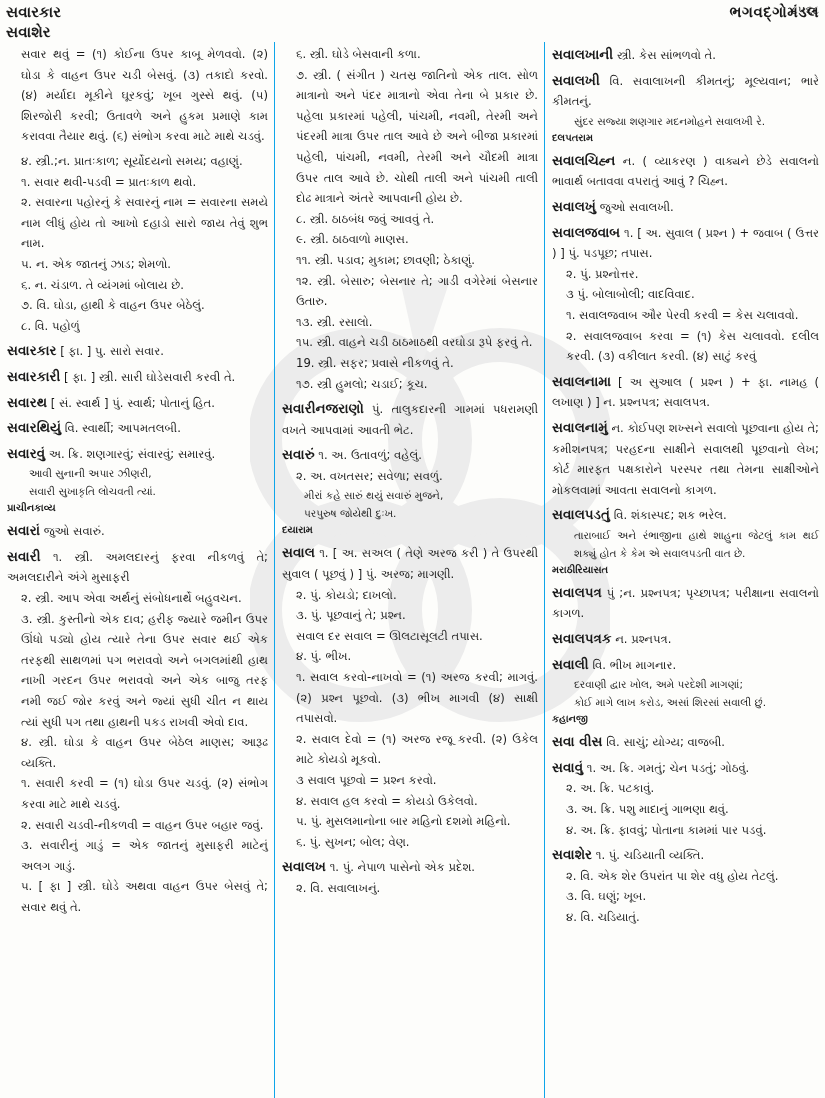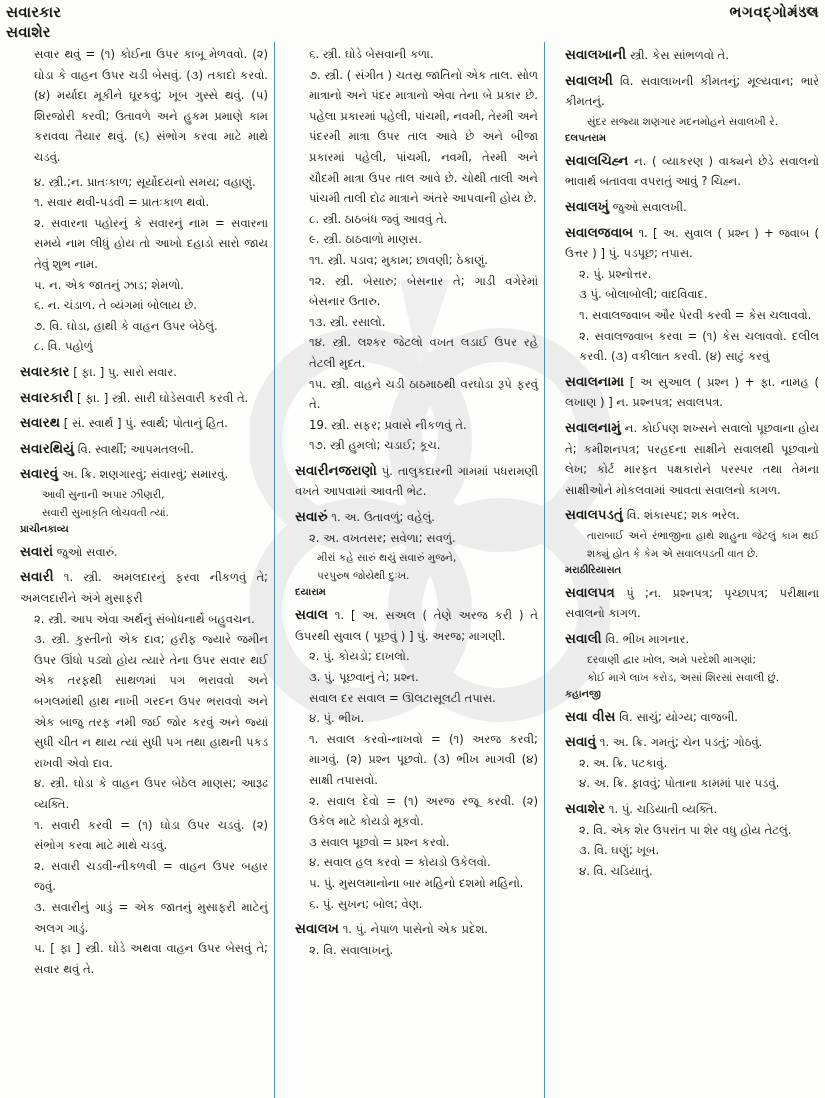--- a/index.html
+++ b/index.html
@@ -33,7 +33,7 @@
     height: 1056px;
   }
   .col {
-    padding: 2px 6px 0 20px; box-sizing: border-box;
+    padding: 2px 6px 0 7px; box-sizing: border-box;
     font-size: 11.6px; line-height: 20.6px;
     overflow: hidden;
   }

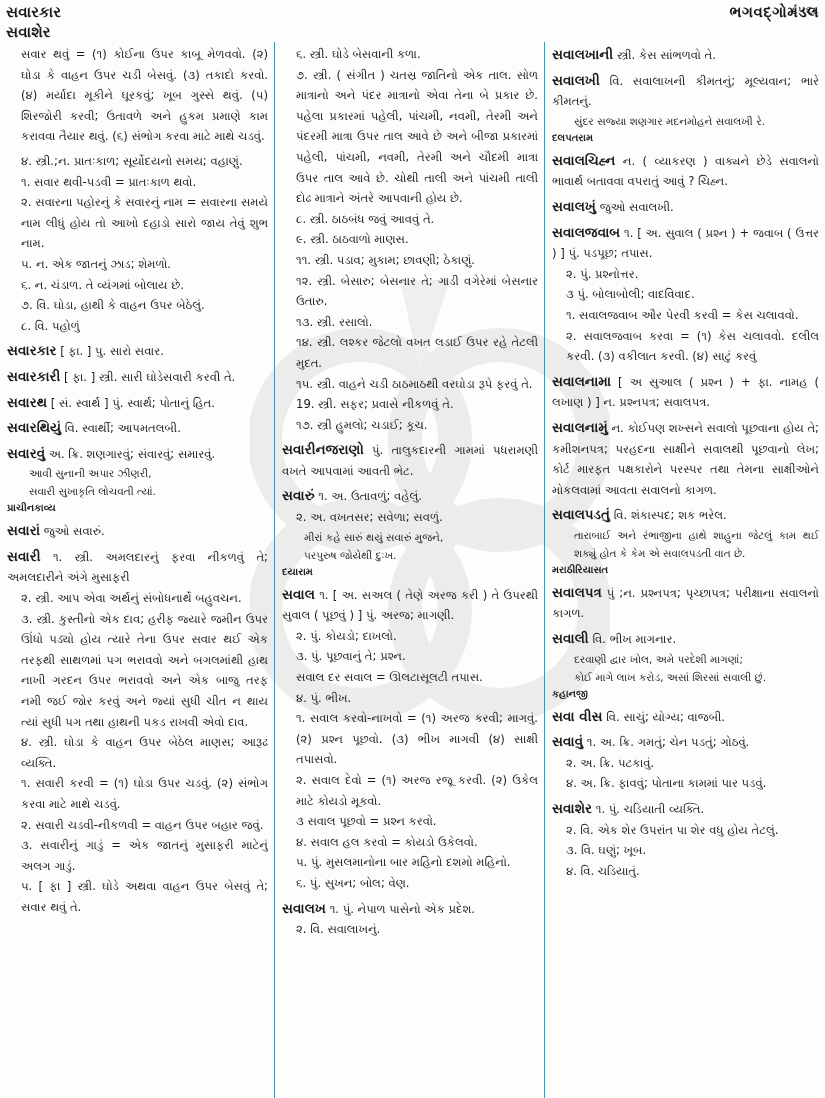--- a/index.html
+++ b/index.html
@@ -98,7 +98,6 @@
         <span class="sense indent">૧૧. સ્ત્રી. પડાવ; મુકામ; છાવણી; ઠેકાણું.</span>
         <span class="sense indent">૧૨. સ્ત્રી. બેસારુ; બેસનાર તે; ગાડી વગેરેમાં બેસનાર ઉતારુ.</span>
         <span class="sense indent">૧૩. સ્ત્રી. રસાલો.</span>
-        <span class="sense indent">૧૪. સ્ત્રી. લશ્કર જેટલો વખત લડાઈ ઉપર રહે તેટલી મુદત.</span>
         <span class="sense indent">૧૫. સ્ત્રી. વાહને ચડી ઠાઠમાઠથી વરઘોડા રૂપે ફરવું તે.</span>
         <span class="sense indent">19. સ્ત્રી. સફર; પ્રવાસે નીકળવું તે.</span>
         <span class="sense indent">૧૭. સ્ત્રી હુમલો; ચડાઈ; કૂચ.</span>

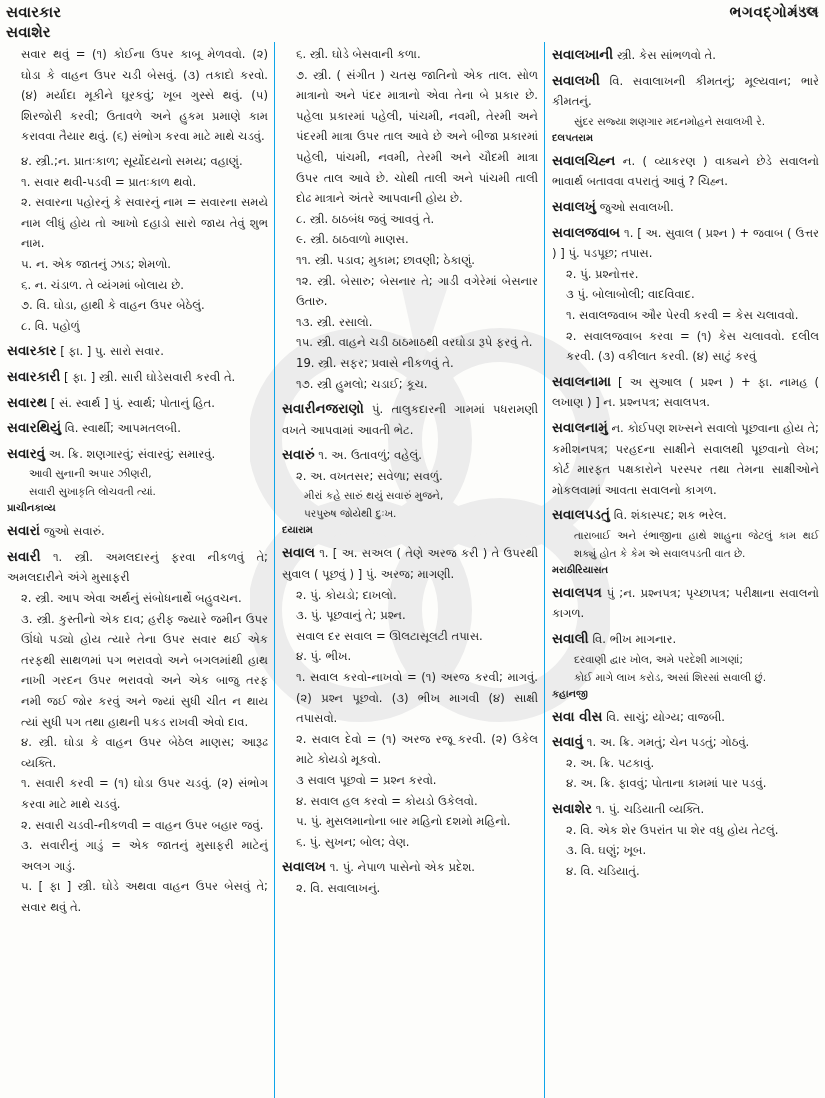--- a/index.html
+++ b/index.html
@@ -117,6 +117,7 @@
       <div class="entry"><span class="hw">સવાલનામું</span> <span class="">ન. કોઈપણ શખ્સને સવાલો પૂછવાના હોય તે; કમીશનપત્ર; પરહદના સાક્ષીને સવાલથી પૂછવાનો લેખ; કોર્ટ મારફત પક્ષકારોને પરસ્પર તથા તેમના સાક્ષીઓને મોકલવામાં આવતા સવાલનો કાગળ.</span></div>
       <div class="entry"><span class="hw">સવાલપડતું</span> <span class="">વિ. શંકાસ્પદ; શક ભરેલ.</span><span class="quote">તારાબાઈ અને રંભાજીના હાથે શાહુના જેટલું કામ થઈ શક્યું હોત કે કેમ એ સવાલપડતી વાત છે.</span><span class="src">મરાઠીરિયાસત</span></div>
       <div class="entry"><span class="hw">સવાલપત્ર</span> <span class="">પું ;ન. પ્રશ્નપત્ર; પૃચ્છાપત્ર; પરીક્ષાના સવાલનો કાગળ.</span></div>
+      <div class="entry"><span class="hw">સવાલપત્રક</span> <span class="">ન. પ્રશ્નપત્ર.</span></div>
       <div class="entry"><span class="hw">સવાલી</span> <span class="">વિ. ભીખ માગનાર.</span><span class="quote">દરવાણી દ્વાર ખોલ, અમે પરદેશી માગણાં;</span><span class="quote">કોઈ માગે લાખ કરોડ, અસાં શિરસાં સવાલી છું.</span><span class="src">કહાનજી</span></div>
       <div class="entry"><span class="hw">સવા વીસ</span> <span class="">વિ. સાચું; યોગ્ય; વાજબી.</span></div>
       <div class="entry"><span class="hw">સવાવું</span> <span class="">૧. અ. ક્રિ. ગમતું; ચેન પડતું; ગોઠવું.</span><span class="sense indent">૨. અ. ક્રિ. પટકાવું.</span><span class="sense indent">૪. અ. ક્રિ. ફાવવું; પોતાના કામમાં પાર પડવું.</span></div>

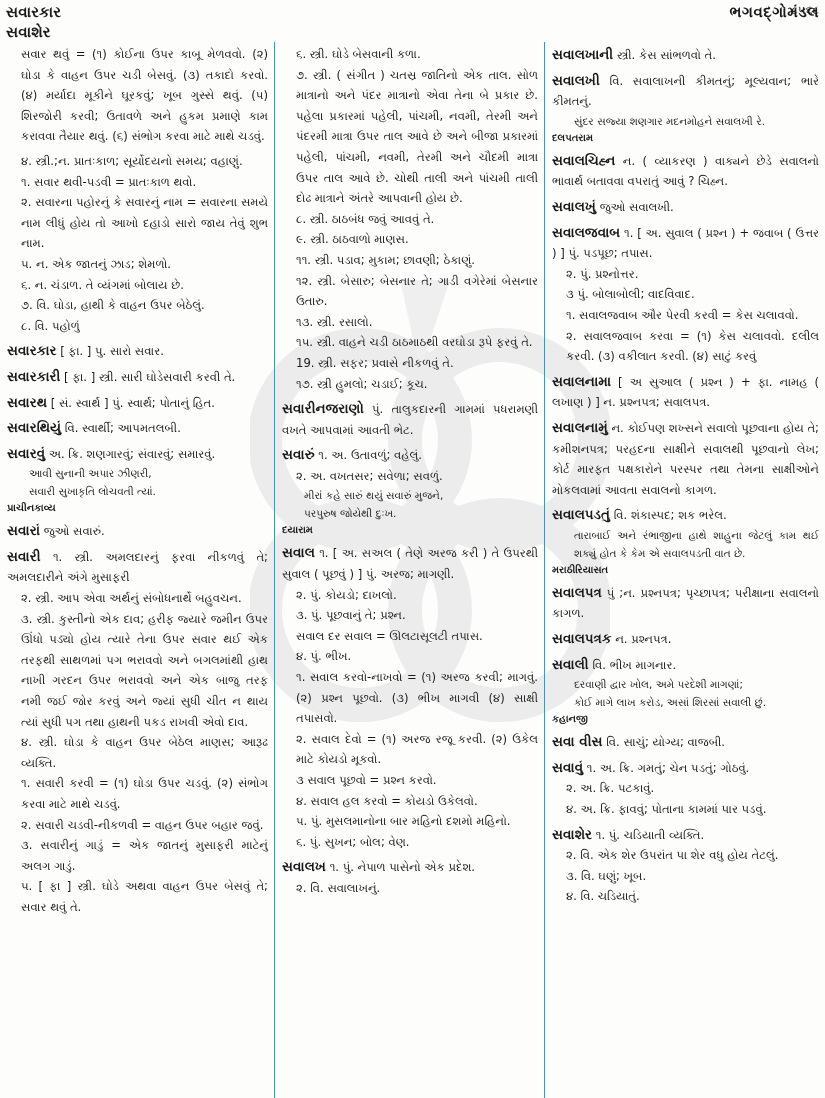--- a/index.html
+++ b/index.html
@@ -120,7 +120,7 @@
       <div class="entry"><span class="hw">સવાલપત્રક</span> <span class="">ન. પ્રશ્નપત્ર.</span></div>
       <div class="entry"><span class="hw">સવાલી</span> <span class="">વિ. ભીખ માગનાર.</span><span class="quote">દરવાણી દ્વાર ખોલ, અમે પરદેશી માગણાં;</span><span class="quote">કોઈ માગે લાખ કરોડ, અસાં શિરસાં સવાલી છું.</span><span class="src">કહાનજી</span></div>
       <div class="entry"><span class="hw">સવા વીસ</span> <span class="">વિ. સાચું; યોગ્ય; વાજબી.</span></div>
-      <div class="entry"><span class="hw">સવાવું</span> <span class="">૧. અ. ક્રિ. ગમતું; ચેન પડતું; ગોઠવું.</span><span class="sense indent">૨. અ. ક્રિ. પટકાવું.</span><span class="sense indent">૪. અ. ક્રિ. ફાવવું; પોતાના કામમાં પાર પડવું.</span></div>
+      <div class="entry"><span class="hw">સવાવું</span> <span class="">૧. અ. ક્રિ. ગમતું; ચેન પડતું; ગોઠવું.</span><span class="sense indent">૨. અ. ક્રિ. પટકાવું.</span><span class="sense indent">૩. અ. ક્રિ. પશુ માદાનું ગાભણા થવું.</span><span class="sense indent">૪. અ. ક્રિ. ફાવવું; પોતાના કામમાં પાર પડવું.</span></div>
       <div class="entry"><span class="hw">સવાશેર</span> <span class="">૧. પું. ચડિયાતી વ્યક્તિ.</span><span class="sense indent">૨. વિ. એક શેર ઉપરાંત પા શેર વધુ હોય તેટલું.</span><span class="sense indent">૩. વિ. ઘણું; ખૂબ.</span><span class="sense indent">૪. વિ. ચડિયાતું.</span></div>
     </div>
 </div>

